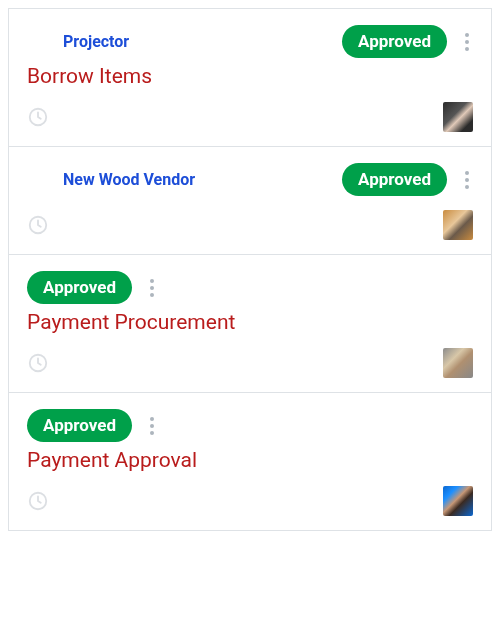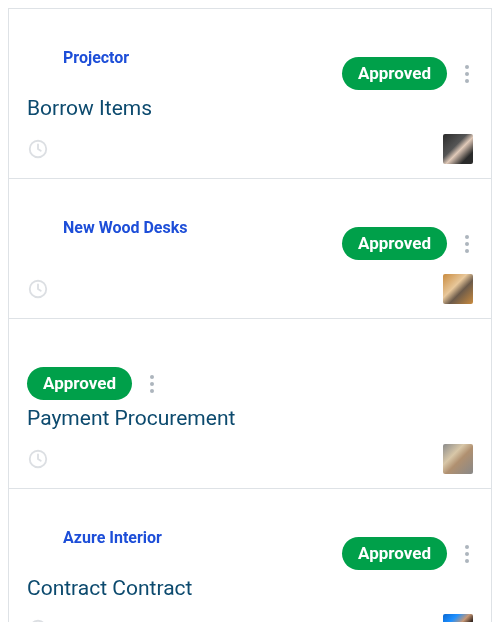--- a/index.html
+++ b/index.html
@@ -40,7 +40,6 @@
       display: flex;
       align-items: center;
       gap: 14px;
-      margin-top: 32px;
     }
     .badge {
       display: inline-block;

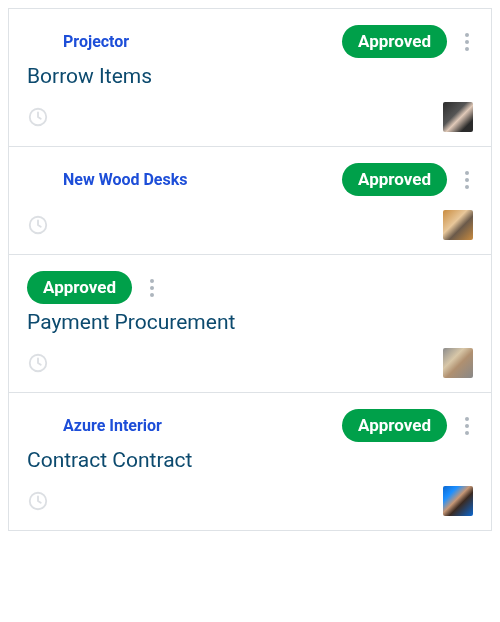--- a/index.html
+++ b/index.html
@@ -68,7 +68,7 @@
     }
     .subtitle {
       font-size: 21px;
-      color: #0c4a6e;
+      color: #b91c1c;
       margin-top: 6px;
       font-weight: 400;
     }

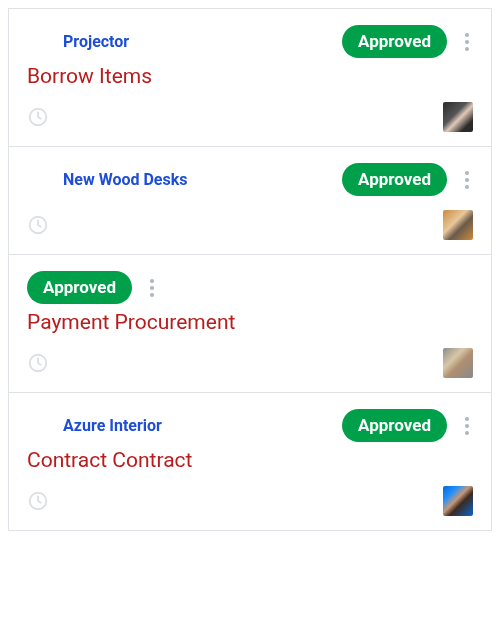--- a/index.html
+++ b/index.html
@@ -125,7 +125,7 @@
 
   <div class="card">
     <div class="card-header">
-      <div class="title">New Wood Desks</div>
+      <div class="title">New Wood Vendor</div>
       <div class="header-right">
         <span class="badge">Approved</span>
         <div class="kebab">

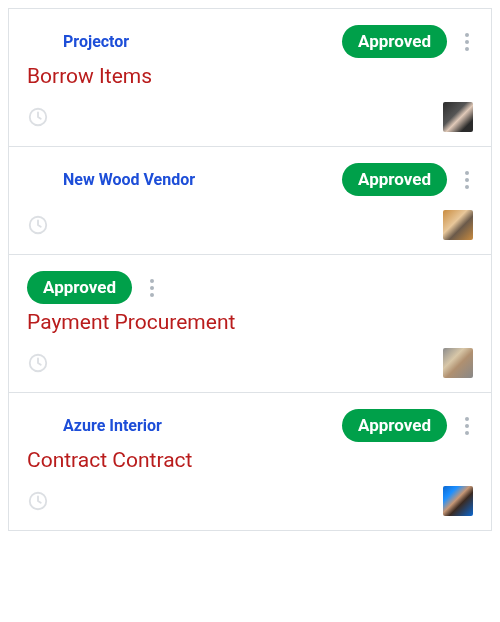--- a/index.html
+++ b/index.html
@@ -171,7 +171,6 @@
 
   <div class="card">
     <div class="card-header">
-      <div class="title">Azure Interior</div>
       <div class="header-right">
         <span class="badge">Approved</span>
         <div class="kebab">

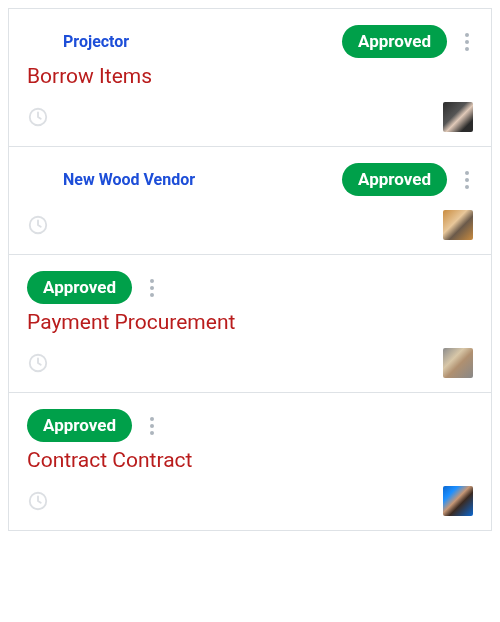--- a/index.html
+++ b/index.html
@@ -180,7 +180,7 @@
           </div>
       </div>
     </div>
-    <div class="subtitle">Contract Contract</div>
+    <div class="subtitle">Payment Approval</div>
     <div class="card-footer">
       <span class="clock">
         <svg width="22" height="22" viewBox="0 0 24 24" fill="none" stroke="currentColor" stroke-width="2" stroke-linecap="round" stroke-linejoin="round">

